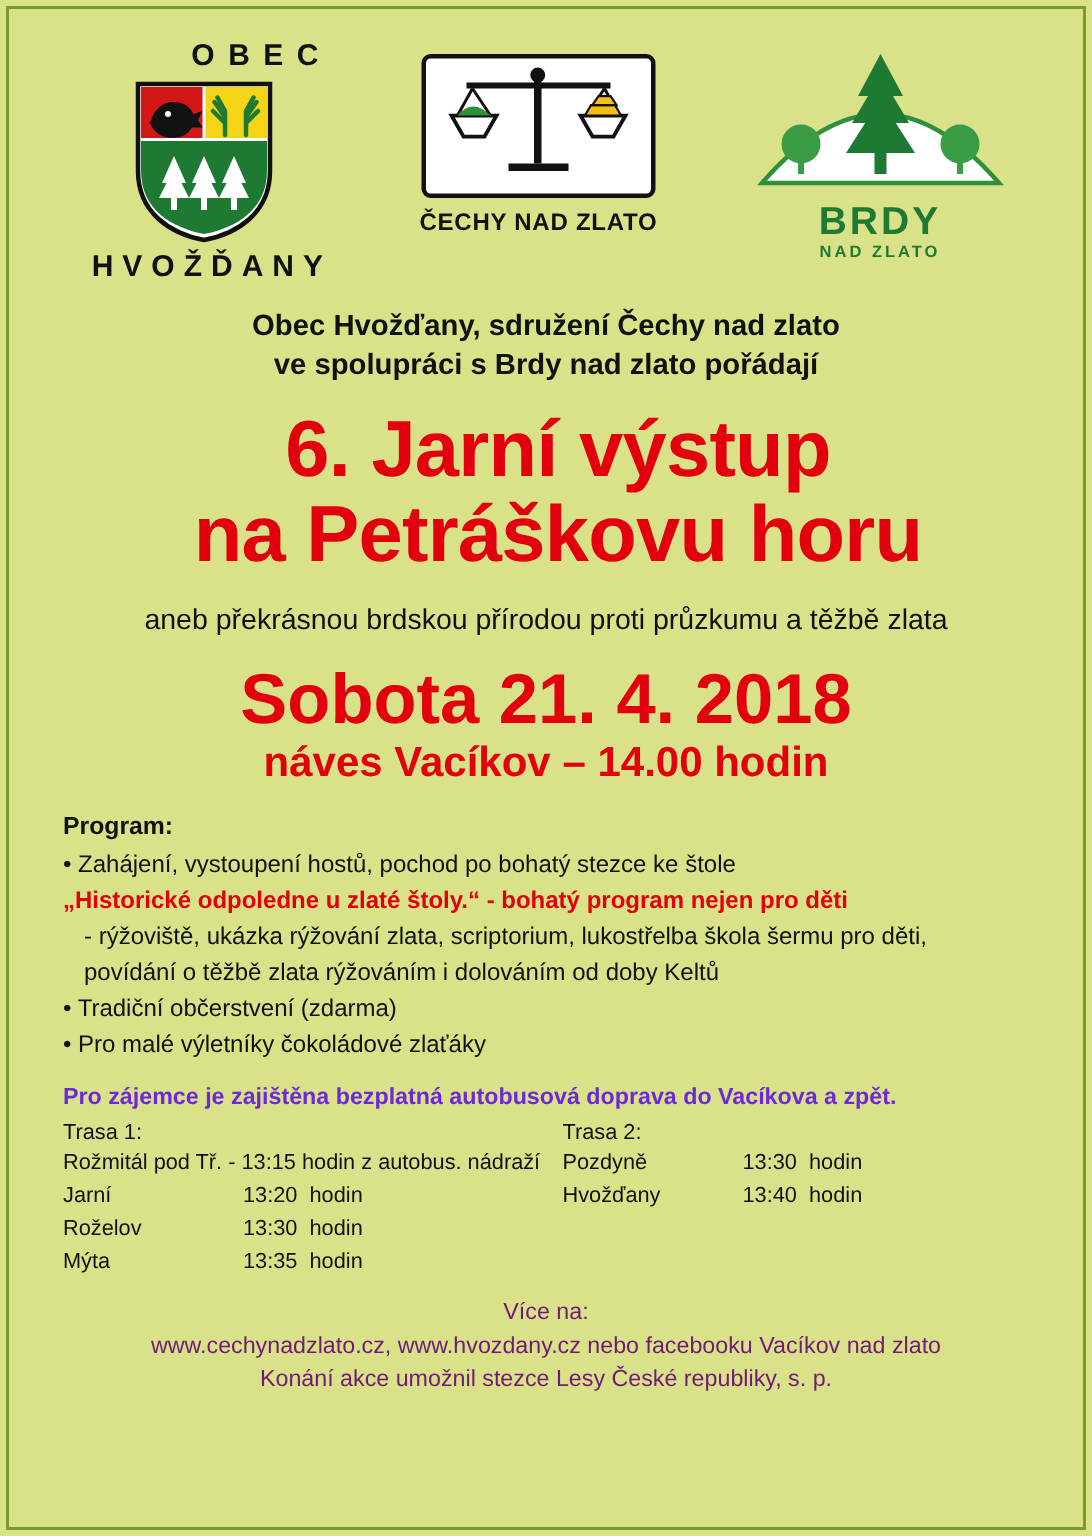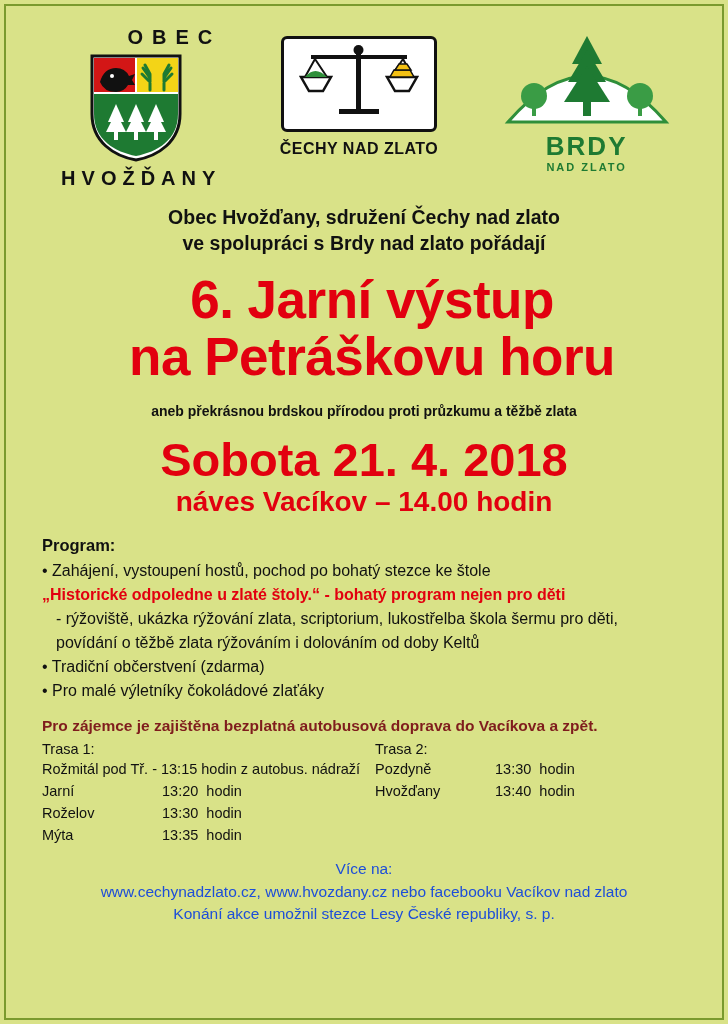--- a/index.html
+++ b/index.html
@@ -133,8 +133,8 @@
   }
   .subtitle {
     text-align: center;
-    font-size: 14px;
-    font-weight: bold;
+    font-size: 19px;
+    font-weight: normal;
     color: #111;
     margin-top: 18px;
   }

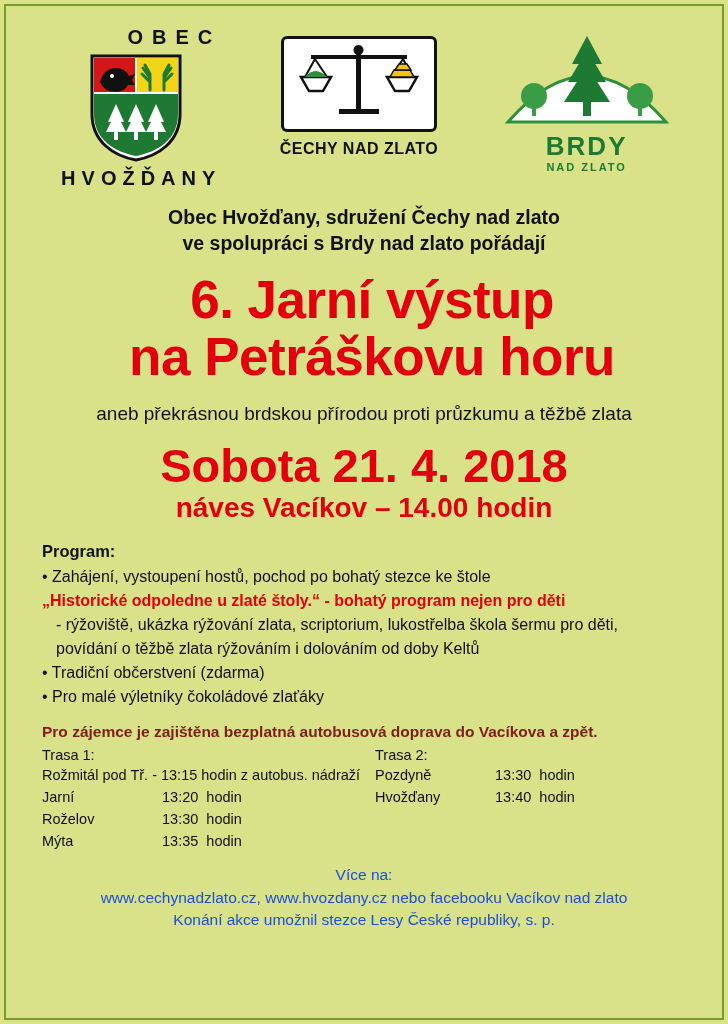--- a/index.html
+++ b/index.html
@@ -179,7 +179,7 @@
   
   .transport-note {
     margin: 14px 0 6px 42px;
-    color: #7f1d1d;
+    color: #6d28d9;
     font-weight: bold;
     font-size: 15.5px;
   }

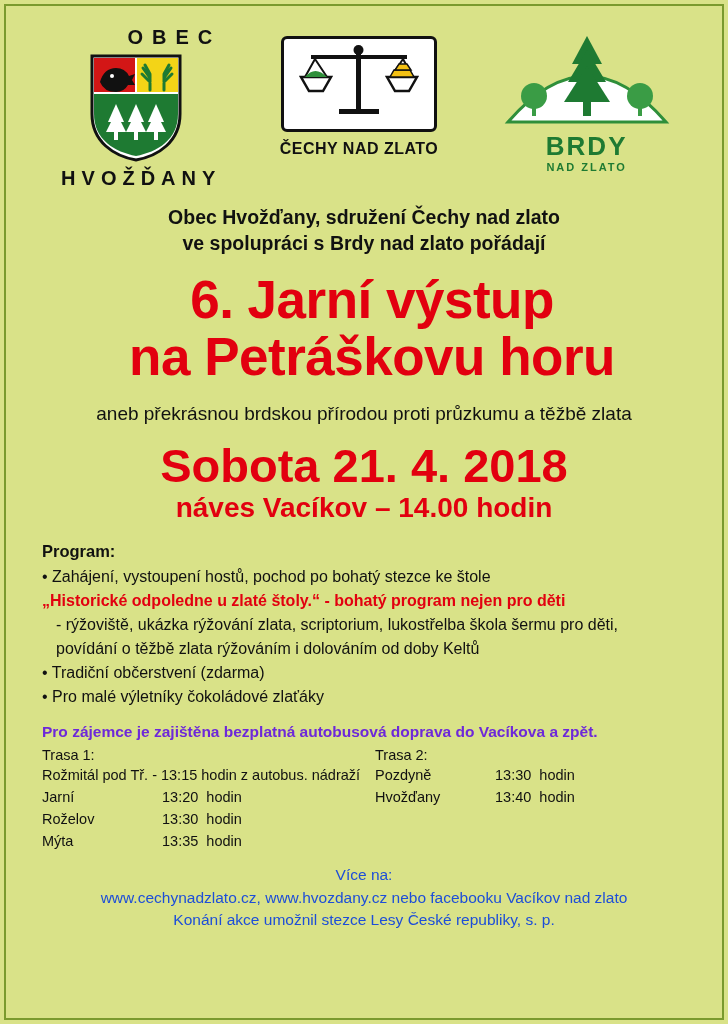--- a/index.html
+++ b/index.html
@@ -216,7 +216,7 @@
   
   .footer {
     text-align: center;
-    color: #1d4ed8;
+    color: #701a75;
     font-size: 15.5px;
     line-height: 1.45;
     margin-top: 12px;

